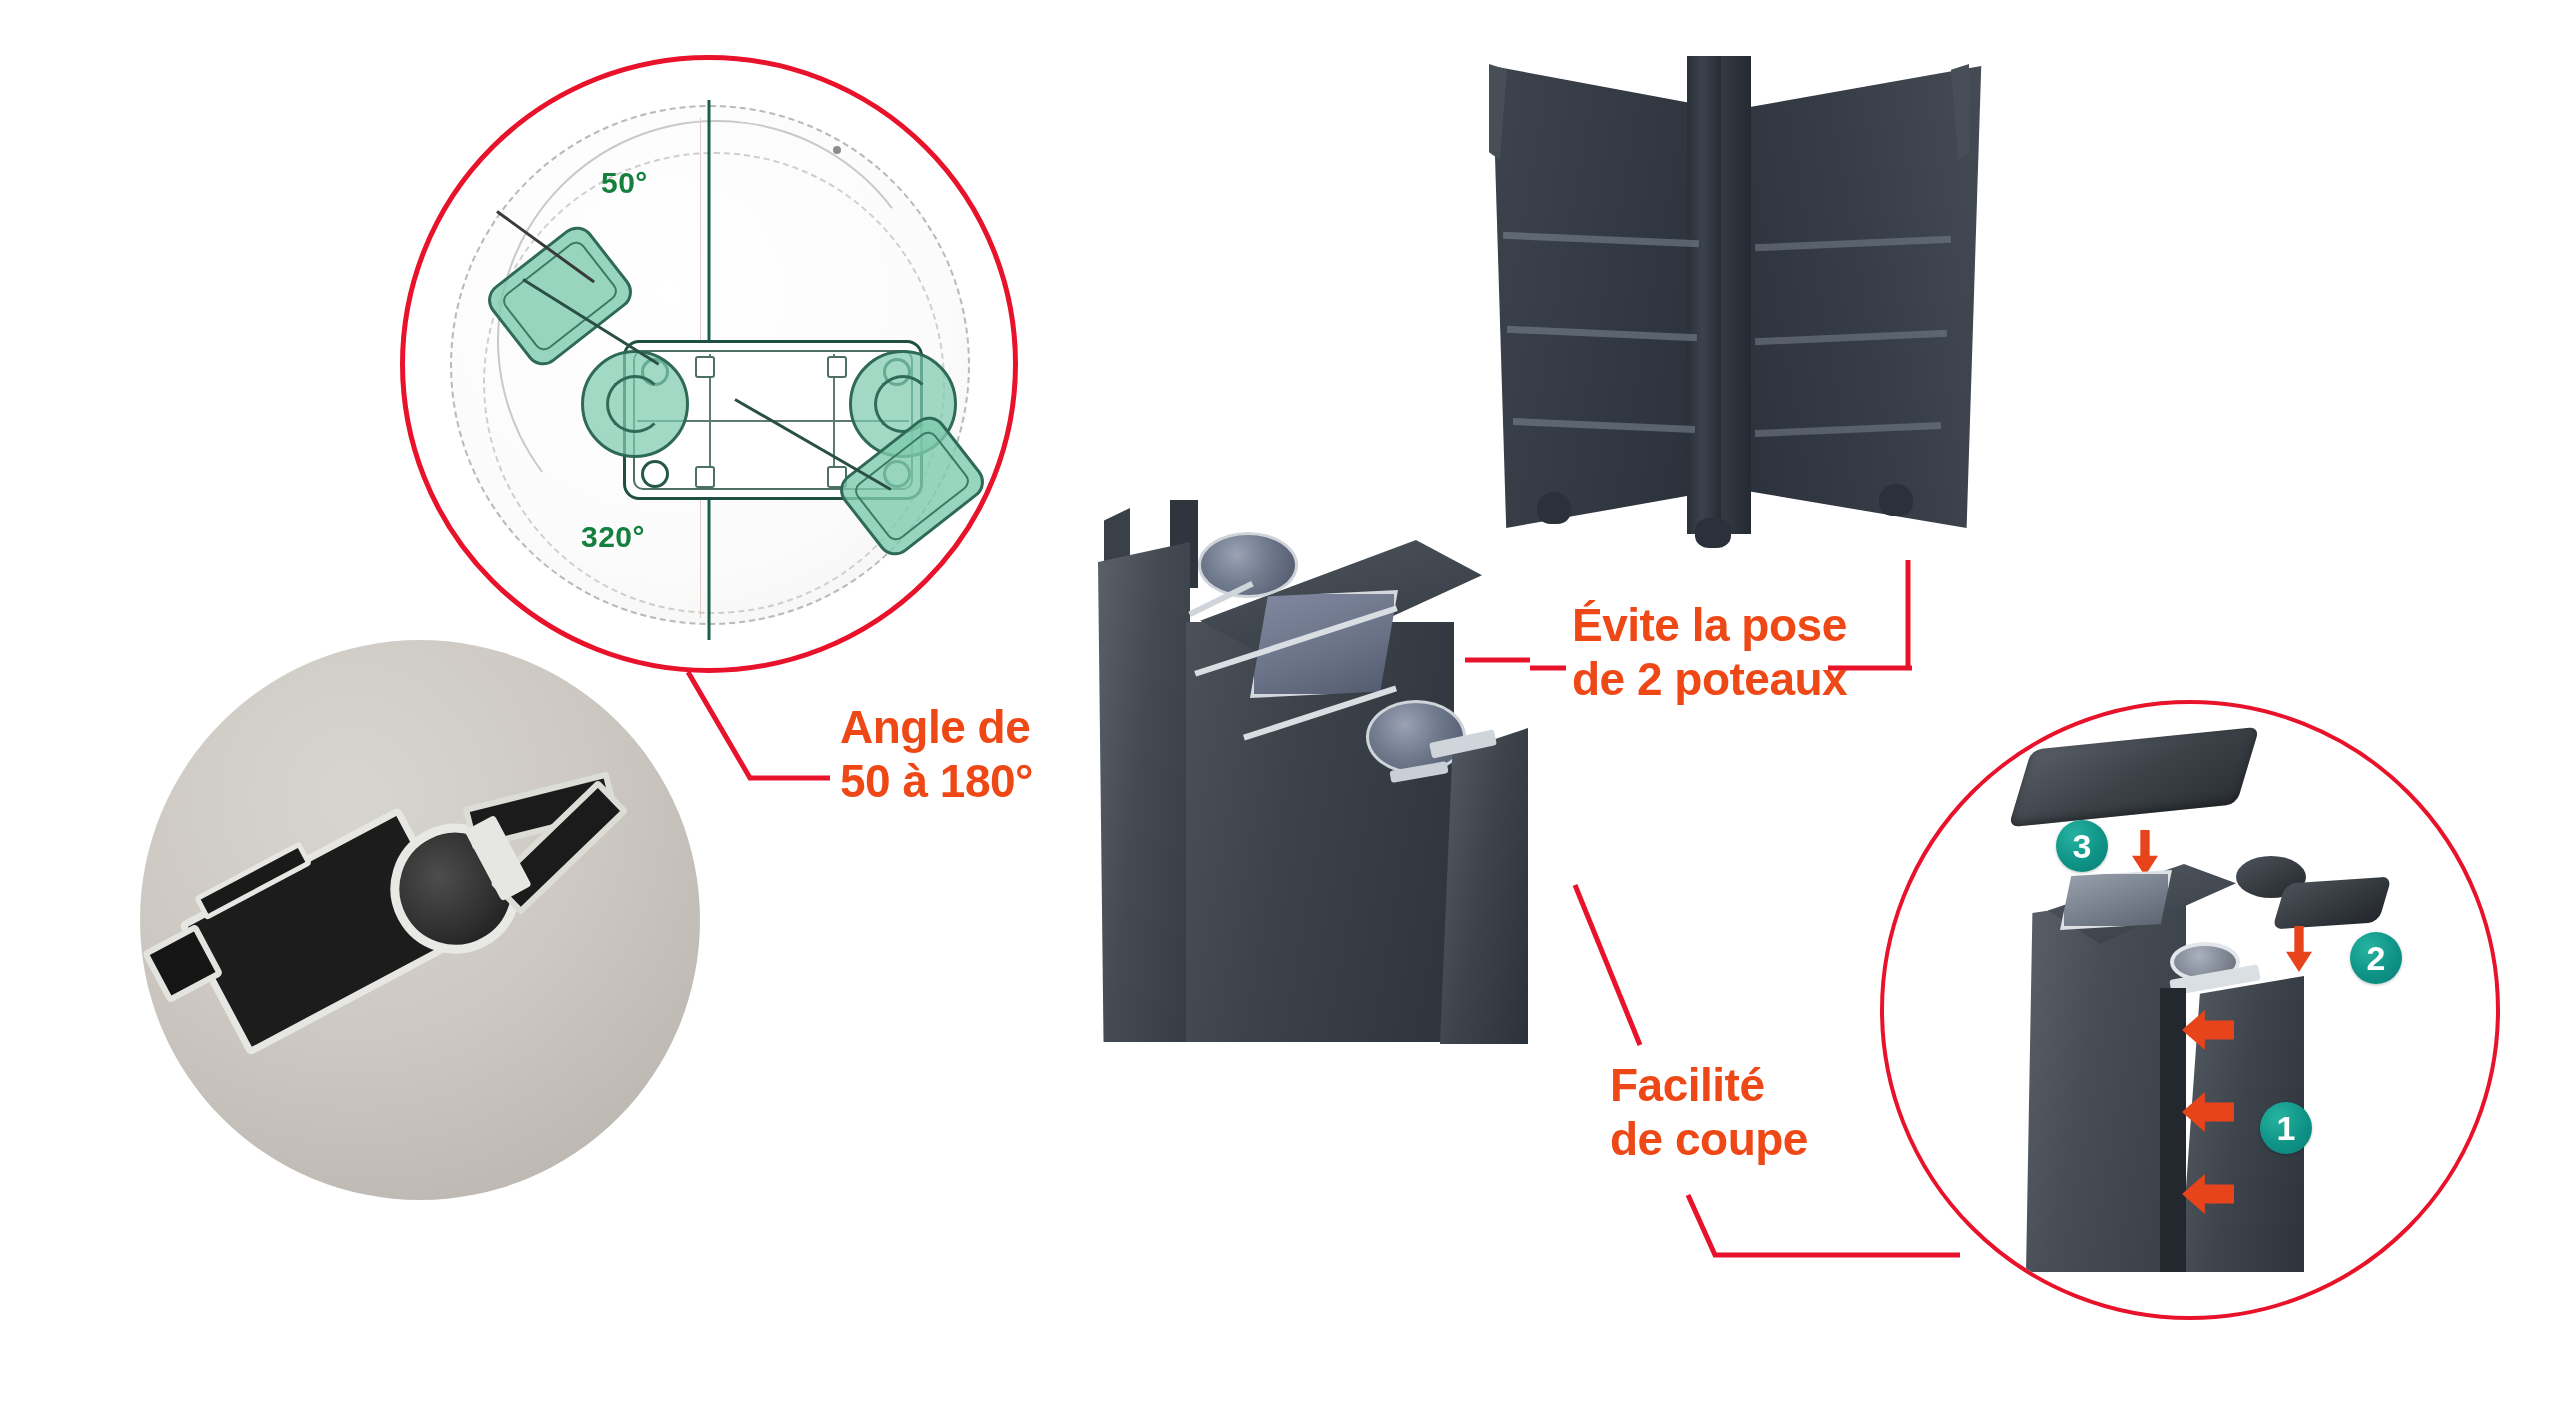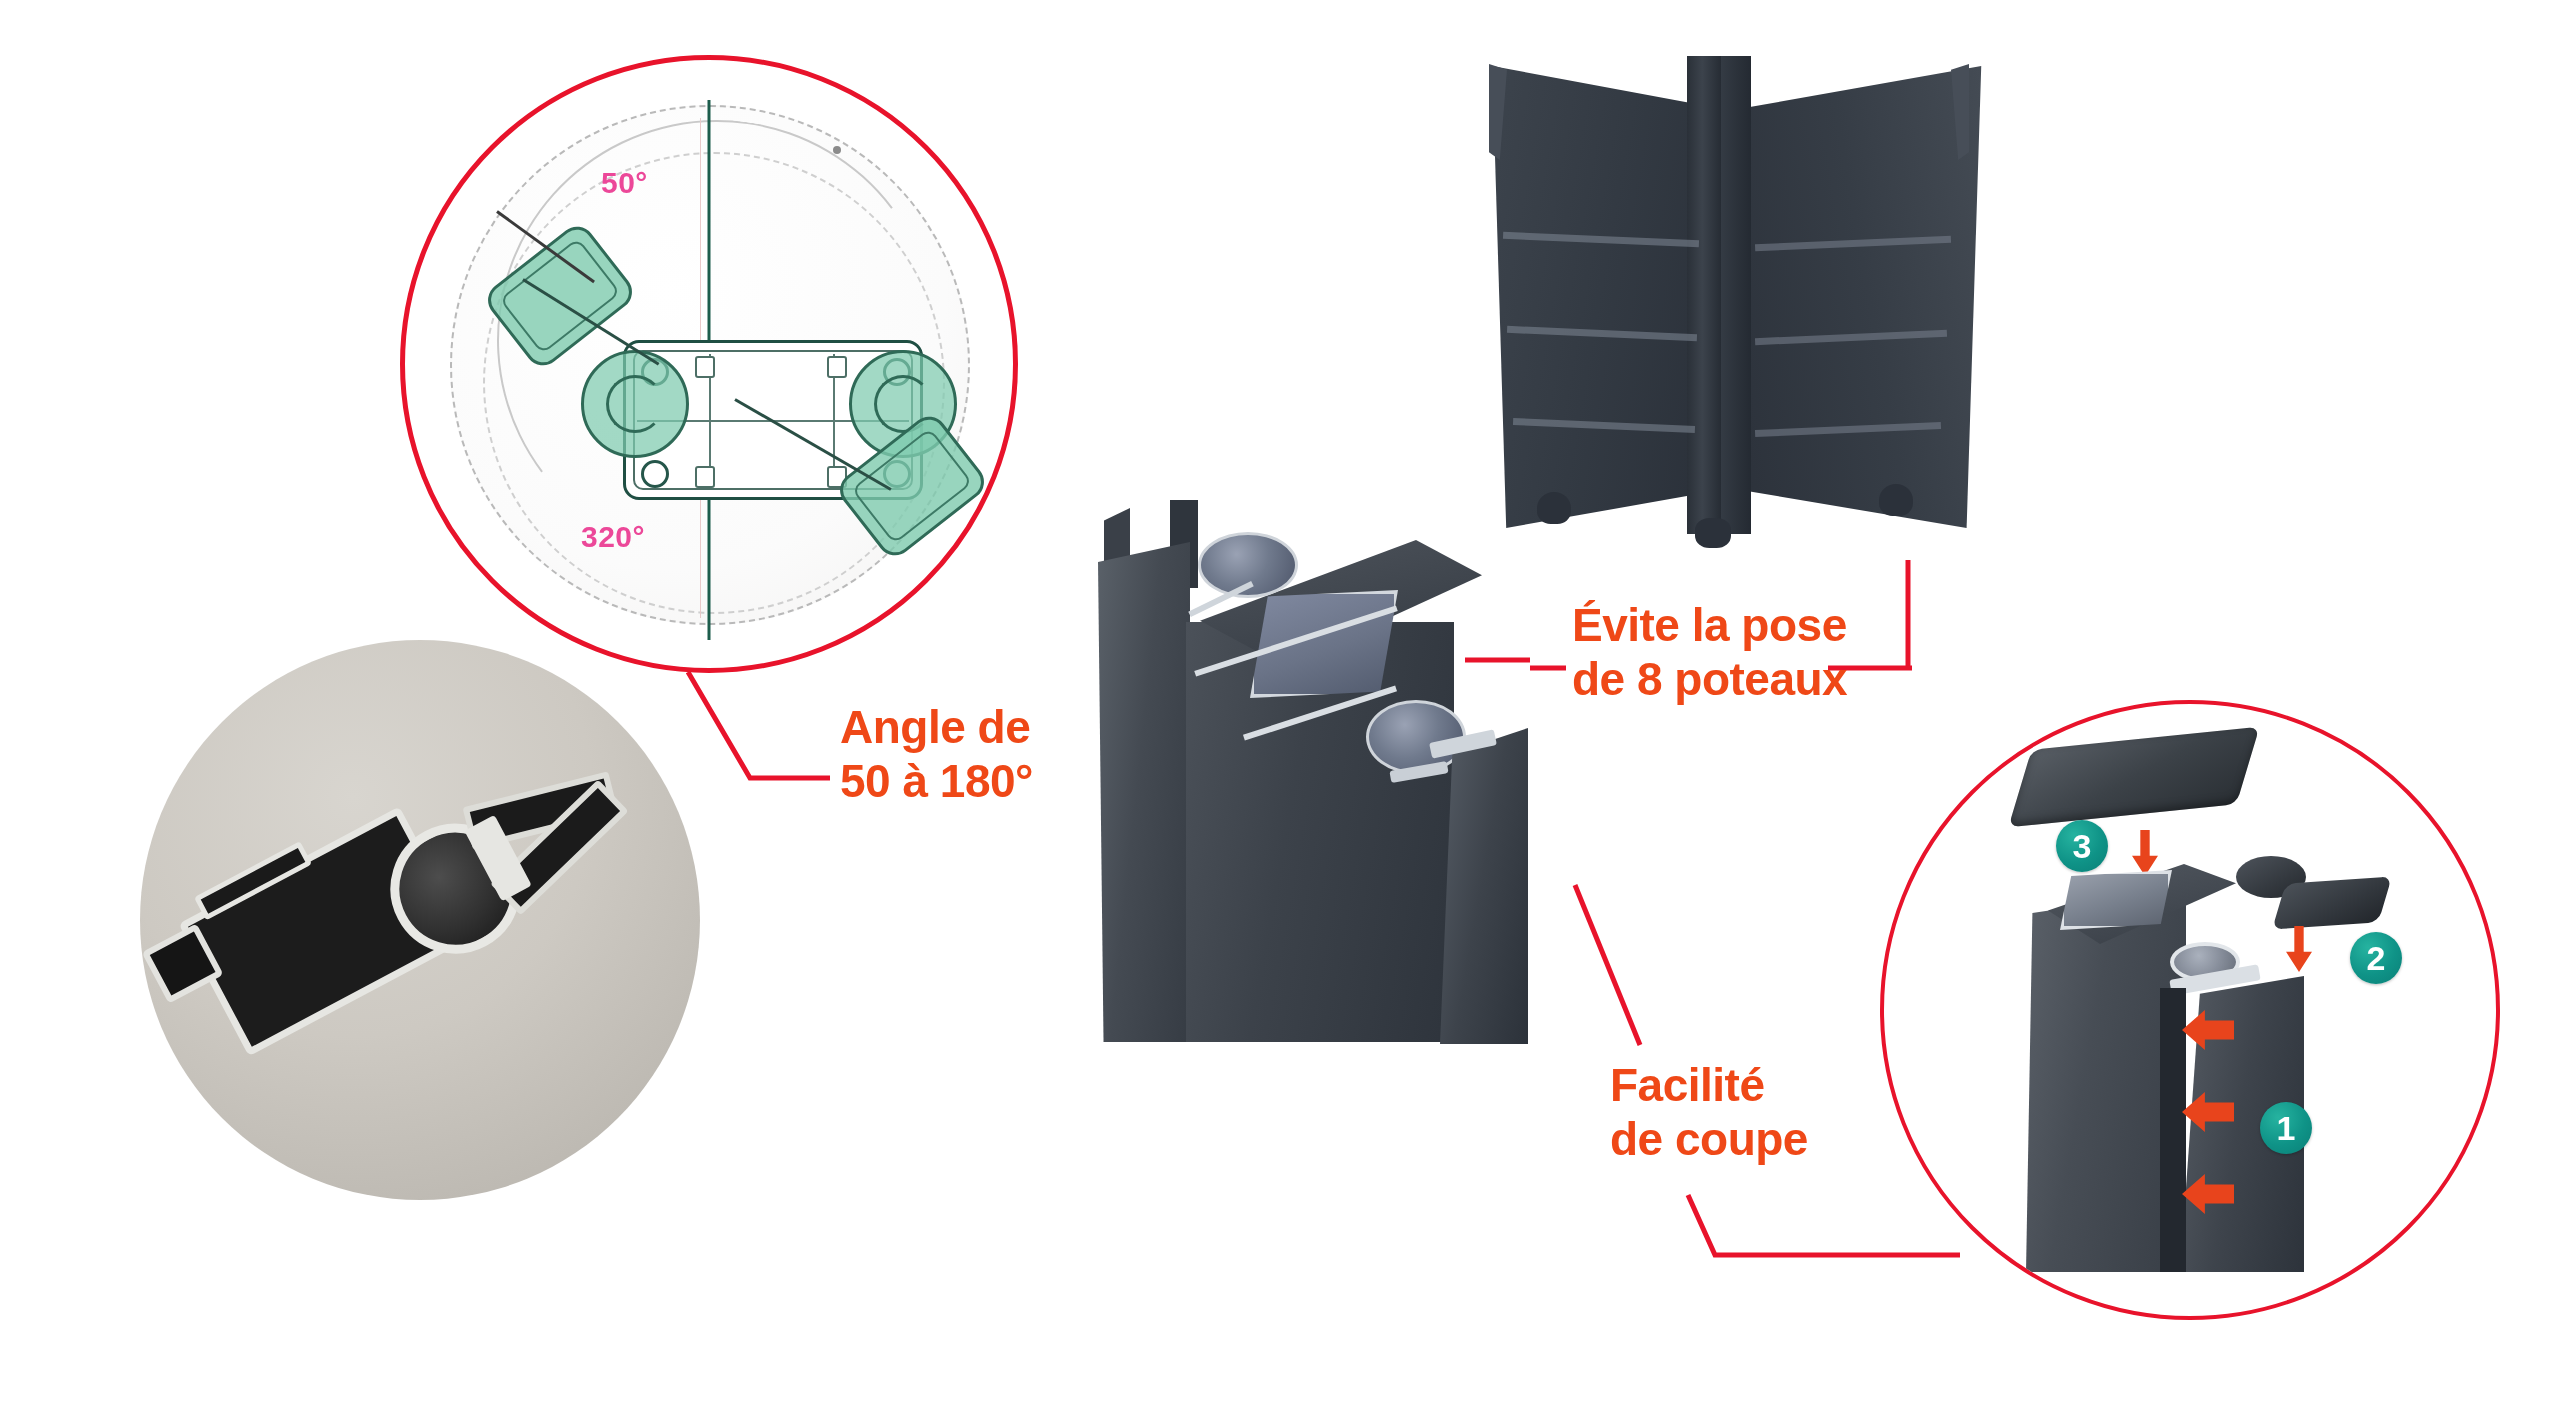--- a/index.html
+++ b/index.html
@@ -58,7 +58,7 @@
     border:2px dashed #cfcfcf;box-sizing:border-box;
   }
   .deg-label{
-    position:absolute;color:#ec4899;font-weight:bold;font-size:30px;
+    position:absolute;color:#15803d;font-weight:bold;font-size:30px;
     font-family:"Liberation Sans", sans-serif;letter-spacing:0.5px;
   }
   .deg-50{left:196px;top:106px;}

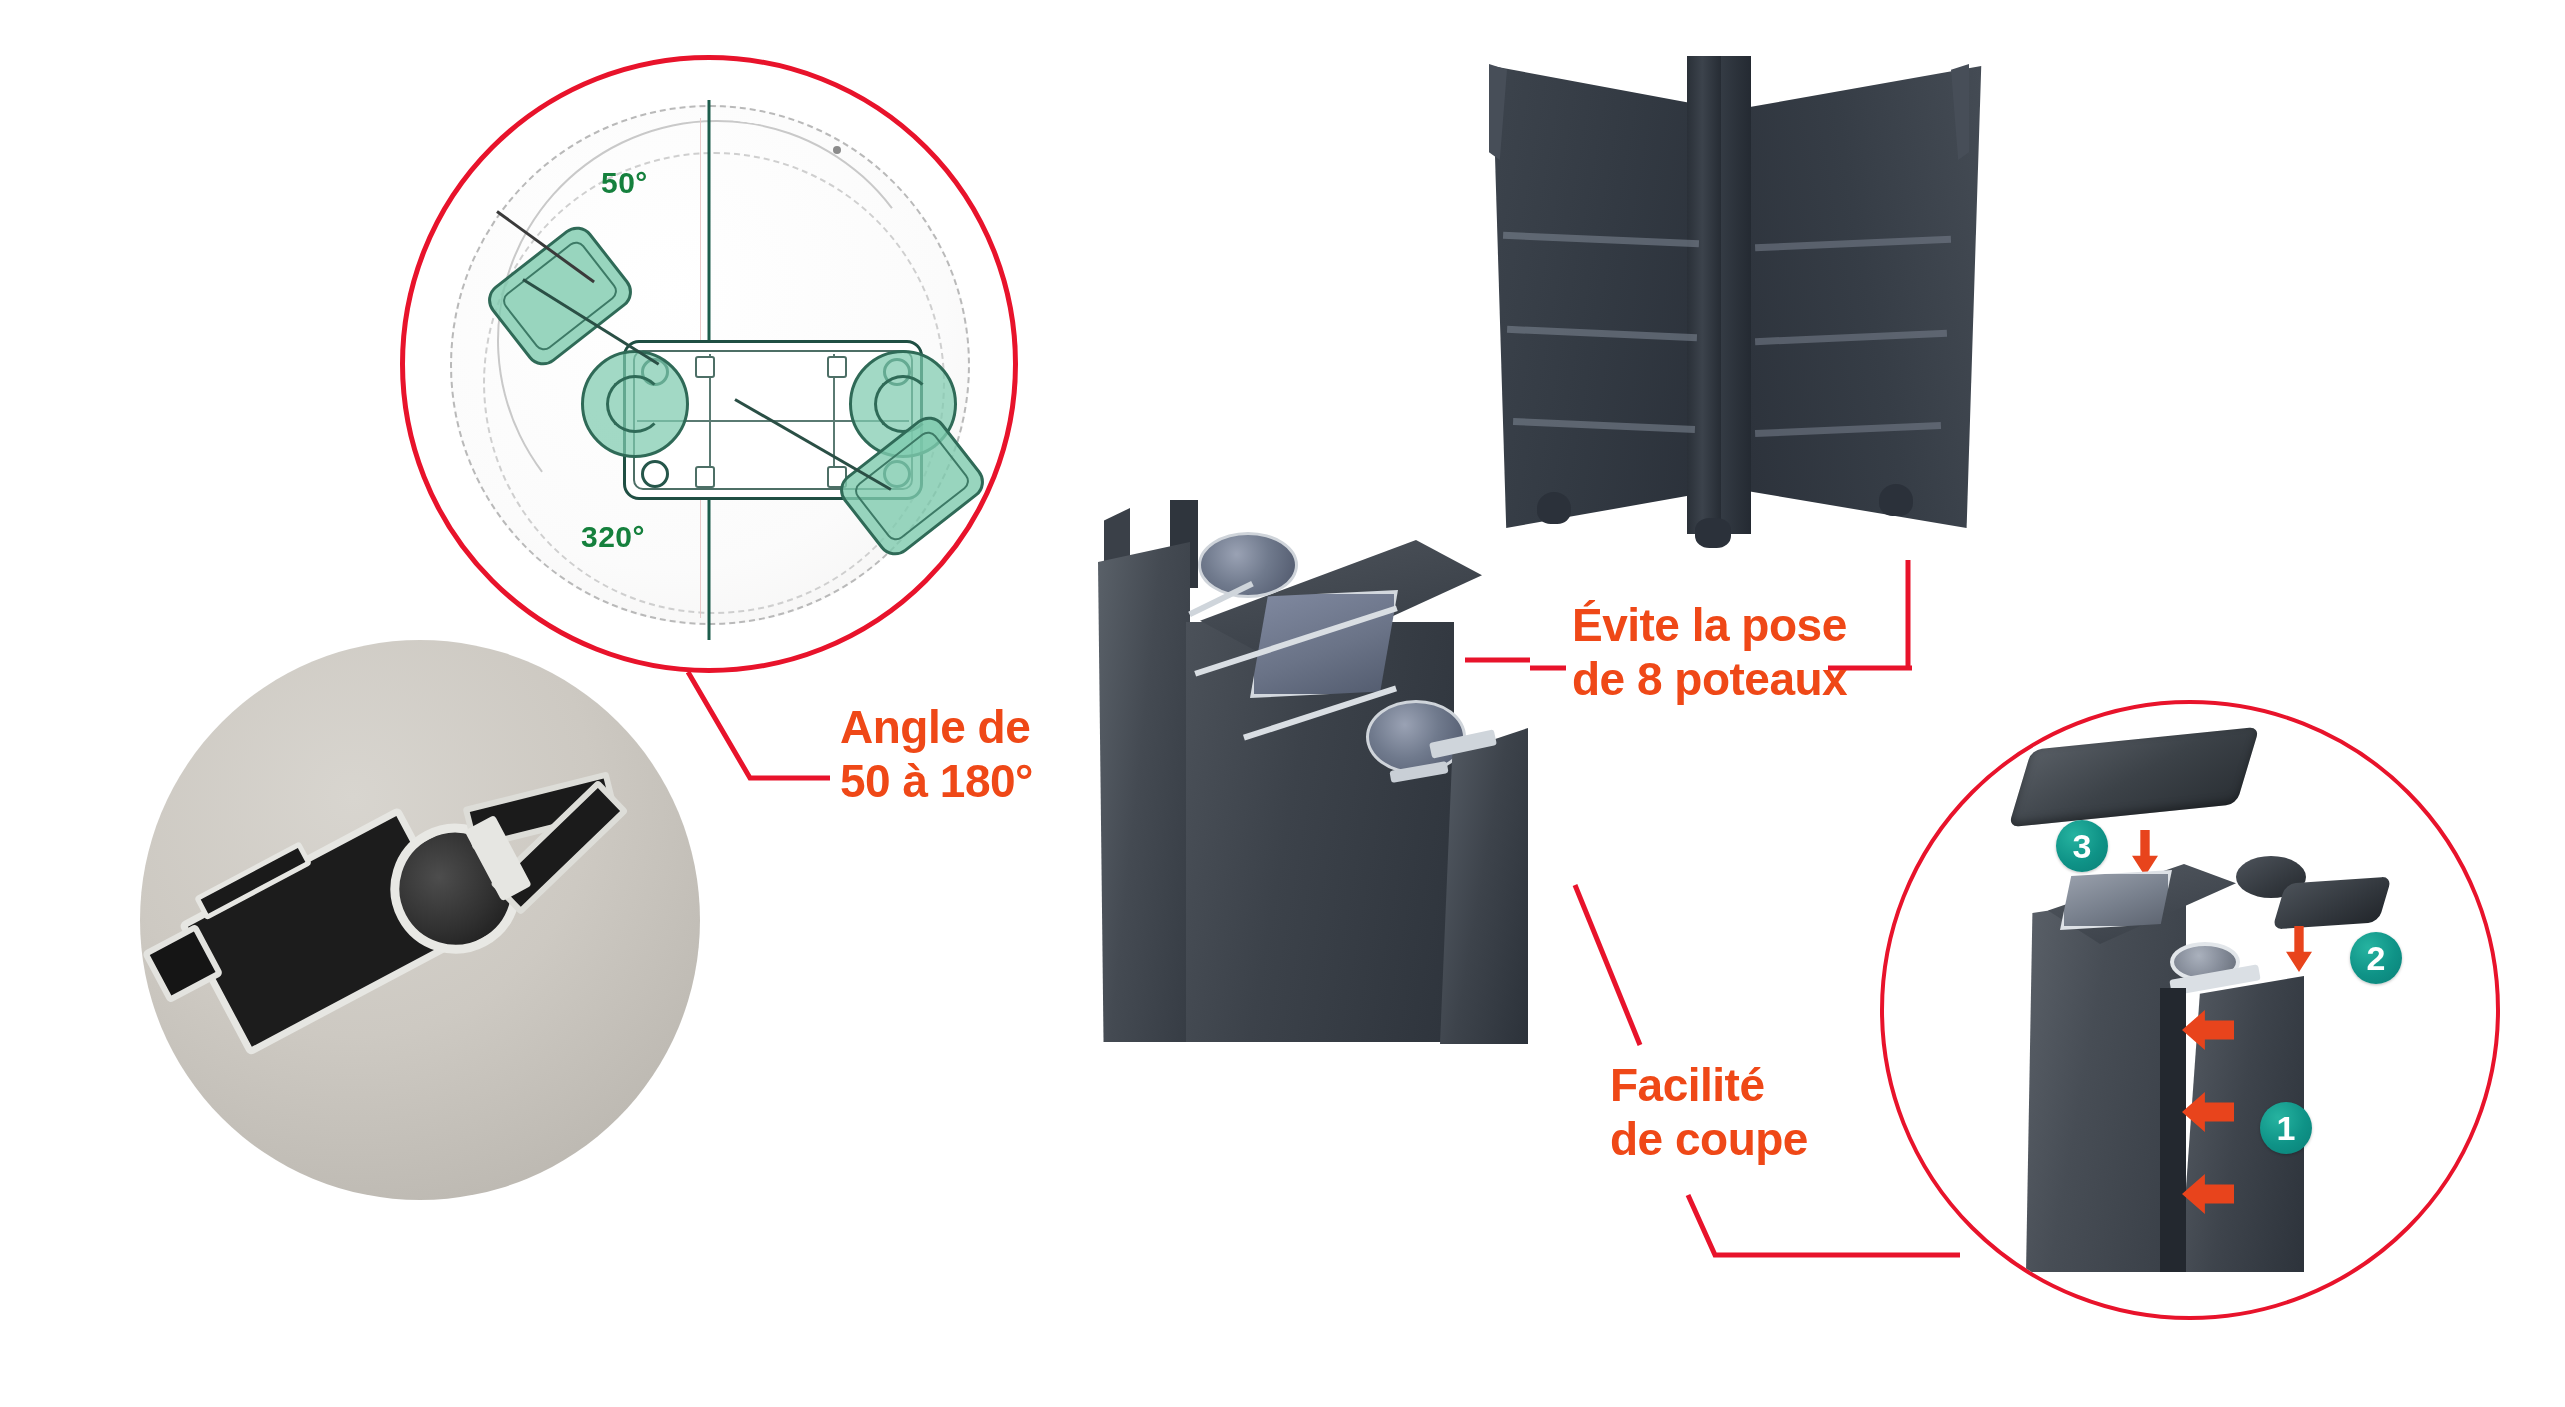--- a/index.html
+++ b/index.html
@@ -336,7 +336,7 @@
   <div class="callout c-angle">Angle de
 50 à 180°</div>
   <div class="callout c-poteaux">Évite la pose
-de 8 poteaux</div>
+de 2 poteaux</div>
   <div class="callout c-facilite">Facilité
 de coupe</div>
 

